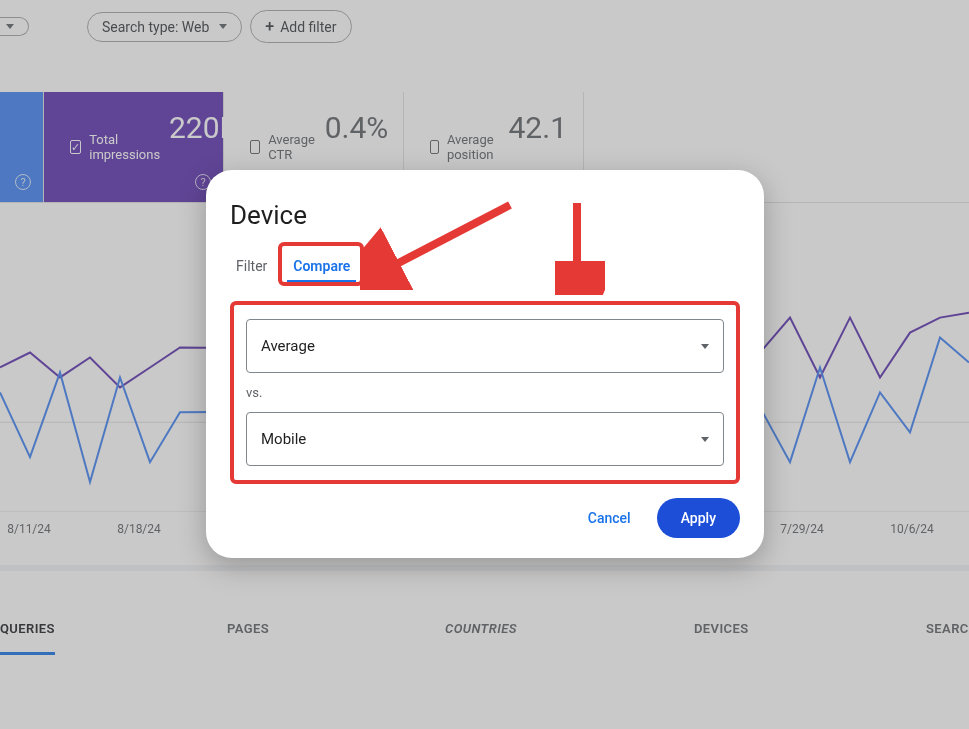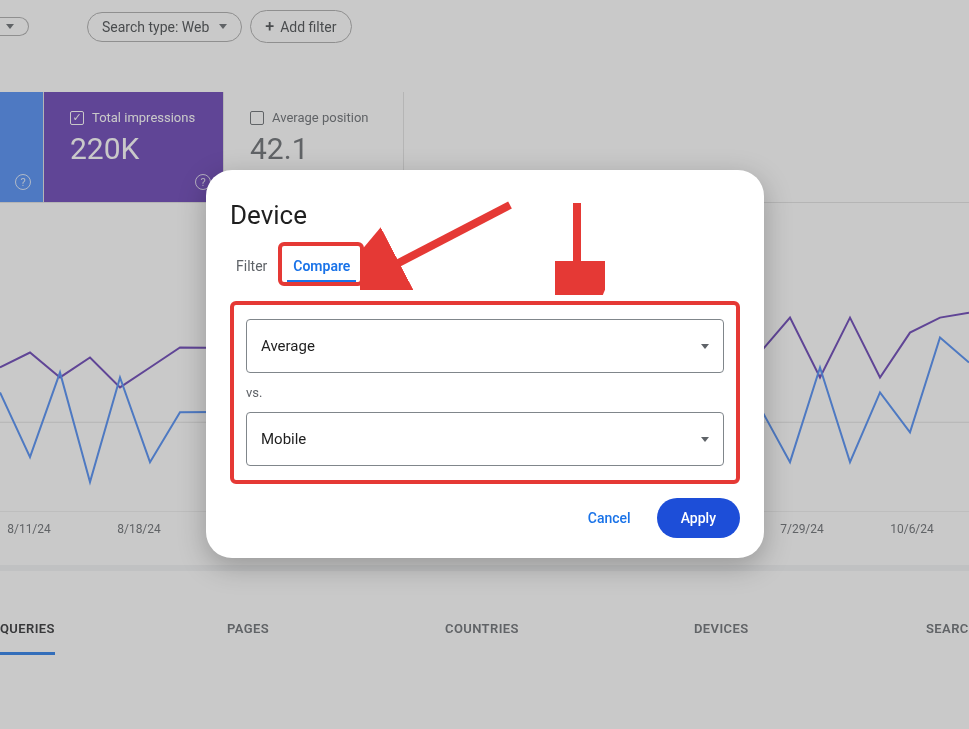--- a/index.html
+++ b/index.html
@@ -23,7 +23,7 @@
   .metrics { position: absolute; top: 92px; left: 0; display: flex; height: 110px; }
   .metric {
     width: 180px; height: 110px; padding: 18px 16px 18px 26px;
-    display: flex; flex-direction: column; gap: 6px; position: relative;
+    display: flex; flex-direction: row; gap: 6px; position: relative;
     background: #fff; border-right: 1px solid #e0e0e0;
   }
   .metric.partial-first { width: 44px; padding: 68px 10px 10px 10px; background: #4285f4; color: #fff; }

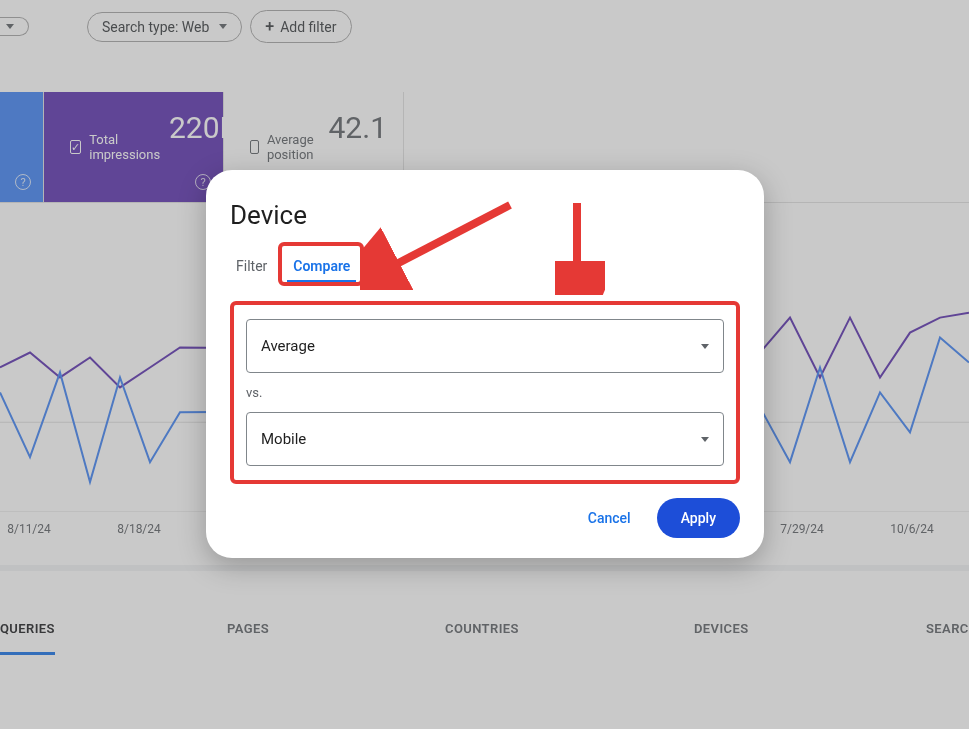--- a/index.html
+++ b/index.html
@@ -124,6 +124,13 @@
     <div class="metric unsel">
       <div class="title-row">
         <span class="chk"></span>
+        <span>Average CTR</span>
+      </div>
+      <div class="value">0.4%</div>
+    </div>
+    <div class="metric unsel">
+      <div class="title-row">
+        <span class="chk"></span>
         <span>Average position</span>
       </div>
       <div class="value">42.1</div>

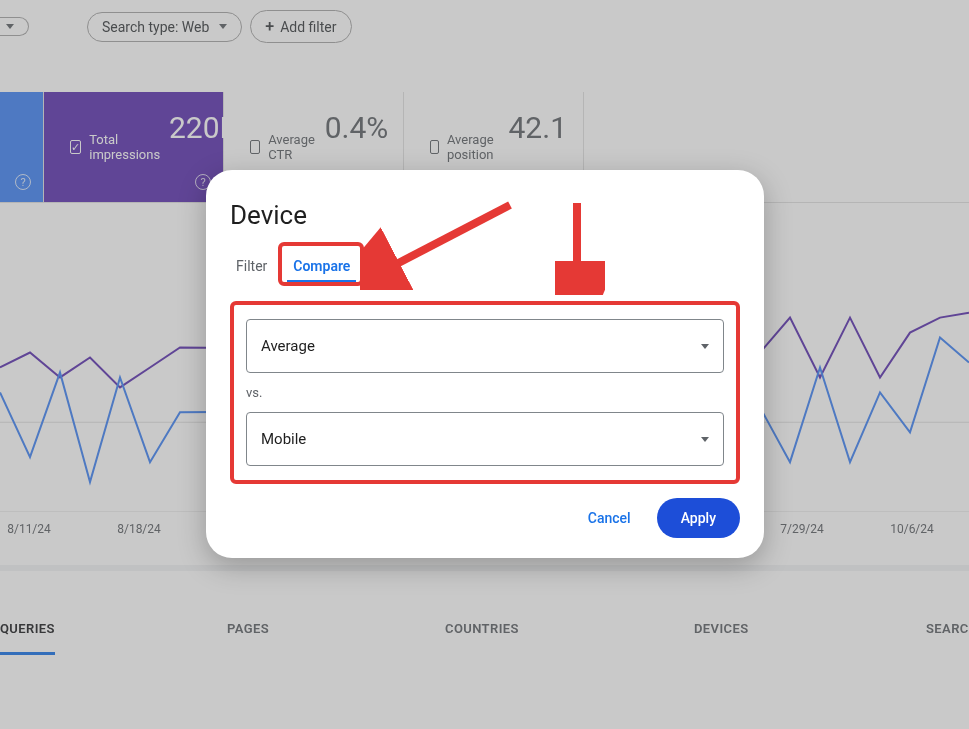--- a/index.html
+++ b/index.html
@@ -49,7 +49,7 @@
   .tab.active { color:#202124; border-bottom: 3px solid #1a73e8; }
   .tabpos-0 { position:absolute; left: 0px; }
   .tabpos-1 { position:absolute; left: 227px; }
-  .tabpos-2 { position:absolute; left: 445px; }
+  .tabpos-2 { position:absolute; left: 445px; font-style: italic; }
   .tabpos-3 { position:absolute; left: 694px; }
   .tabpos-4 { position:absolute; left: 926px; }
 

